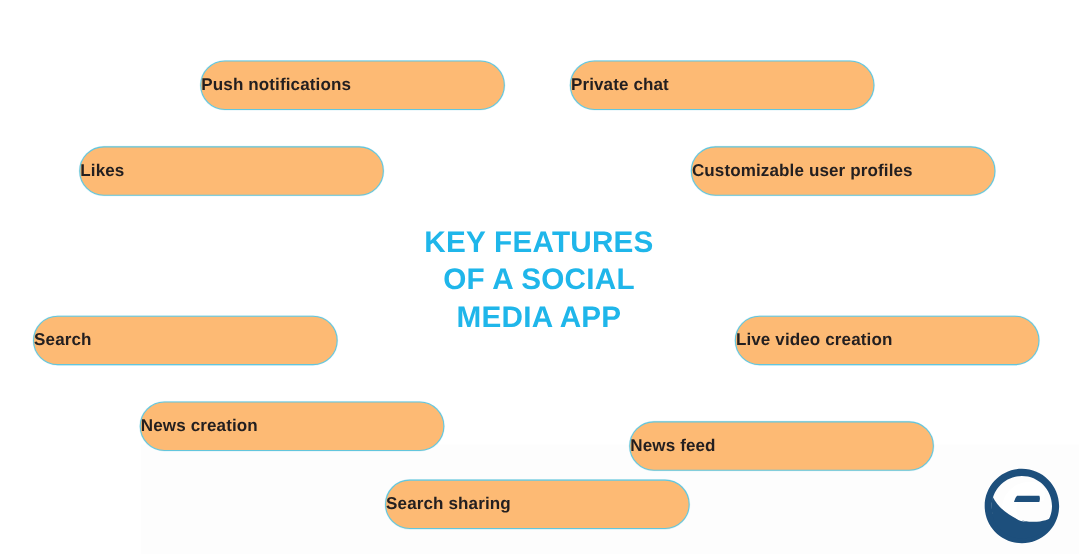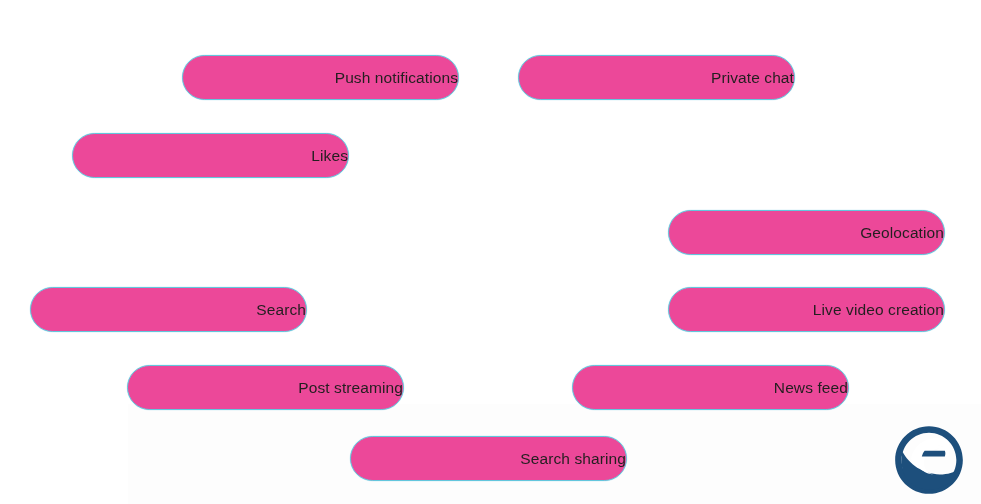--- a/index.html
+++ b/index.html
@@ -36,15 +36,15 @@
   .pill {
     position: absolute;
     box-sizing: border-box;
-    background: #ec4899;
+    background: #fdba74;
     border: 1.6px solid #63c6dd;
     border-radius: 999px;
     display: flex;
     align-items: center;
-    justify-content: flex-end;
+    justify-content: flex-start;
     color: #231f20;
     font-size: 15.5px;
-    font-weight: normal;
+    font-weight: bold;
     letter-spacing: 0.1px;
     line-height: 1;
     white-space: nowrap;

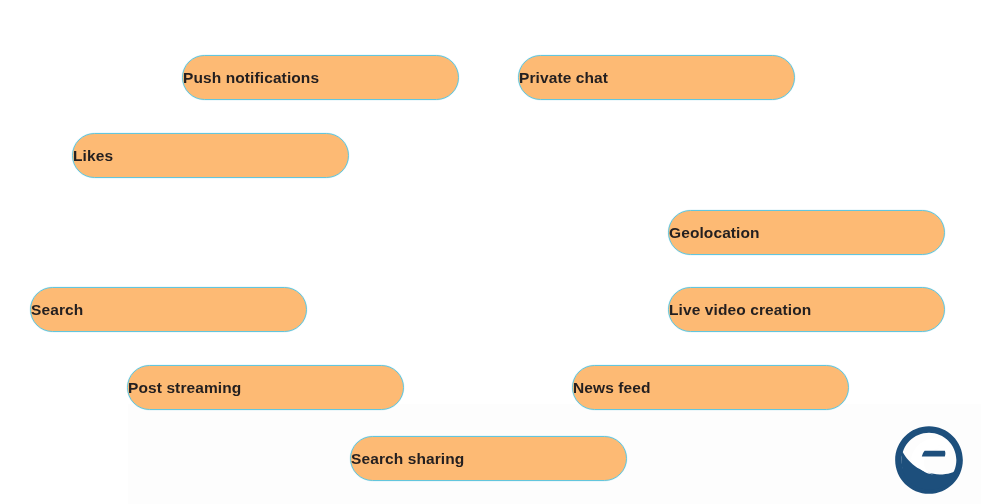--- a/index.html
+++ b/index.html
@@ -112,6 +112,9 @@
   <div class="pill p-private">
     <span>Private chat</span>
   </div>
+  <div class="pill p-profiles">
+    <span>Customizable user profiles</span>
+  </div>
 
   <div class="pill p-geo">
     <span>Geolocation</span>

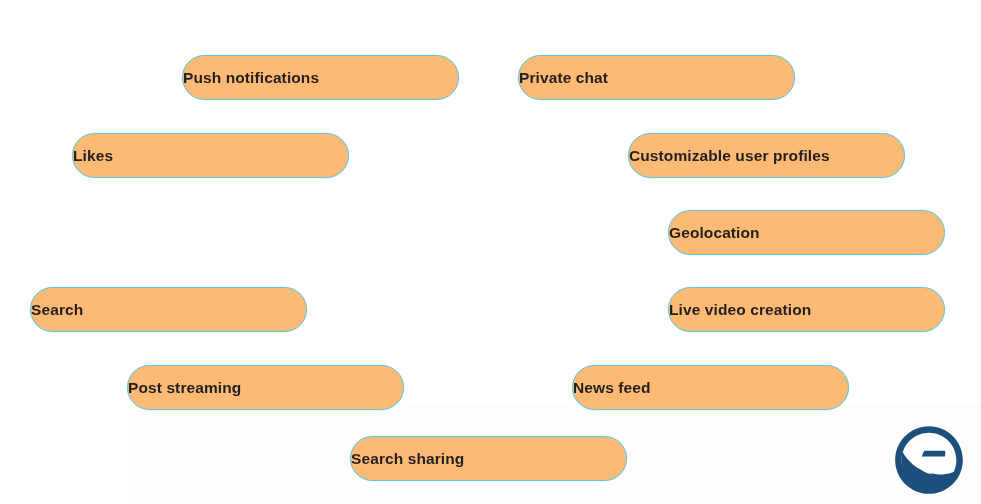--- a/index.html
+++ b/index.html
@@ -138,6 +138,11 @@
     <span>Search sharing</span>
   </div>
 
+  <div class="center-title">
+    <span class="tline">KEY FEATURES</span>
+    <span class="tline">OF A SOCIAL</span>
+    <span class="tline">MEDIA APP</span>
+  </div>
 
   <div class="logo">
     <svg viewBox="0 0 100 100" width="72" height="72" aria-hidden="true">

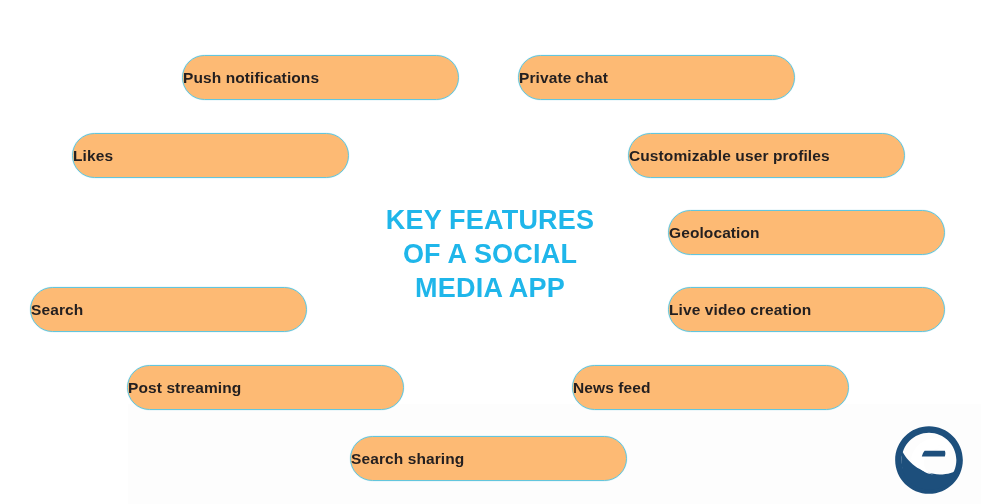--- a/index.html
+++ b/index.html
@@ -116,9 +116,6 @@
     <span>Customizable user profiles</span>
   </div>
 
-  <div class="pill p-geo">
-    <span>Geolocation</span>
-  </div>
 
   <div class="pill p-search">
     <span>Search</span>

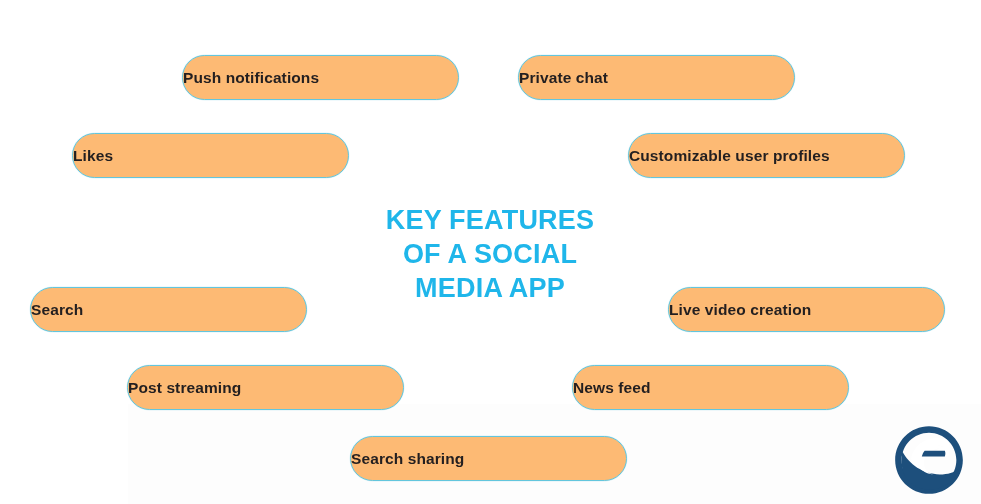--- a/index.html
+++ b/index.html
@@ -125,7 +125,7 @@
   </div>
 
   <div class="pill p-post">
-    <span>Post streaming</span>
+    <span>News creation</span>
   </div>
   <div class="pill p-news">
     <span>News feed</span>

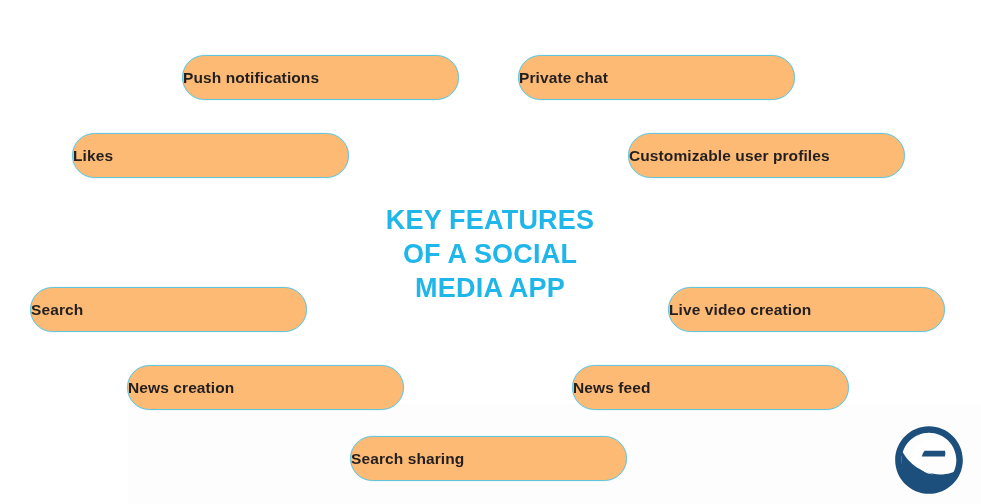--- a/index.html
+++ b/index.html
@@ -67,7 +67,7 @@
   .p-live      { left: 668px; top: 287px; }
   
   .p-post      { left: 127px; top: 365px; }
-  .p-news      { left: 572px; top: 365px; }
+  .p-news      { left: 572px; top: 383px; }
   
   .p-content   { left: 350px; top: 436px; }
 

